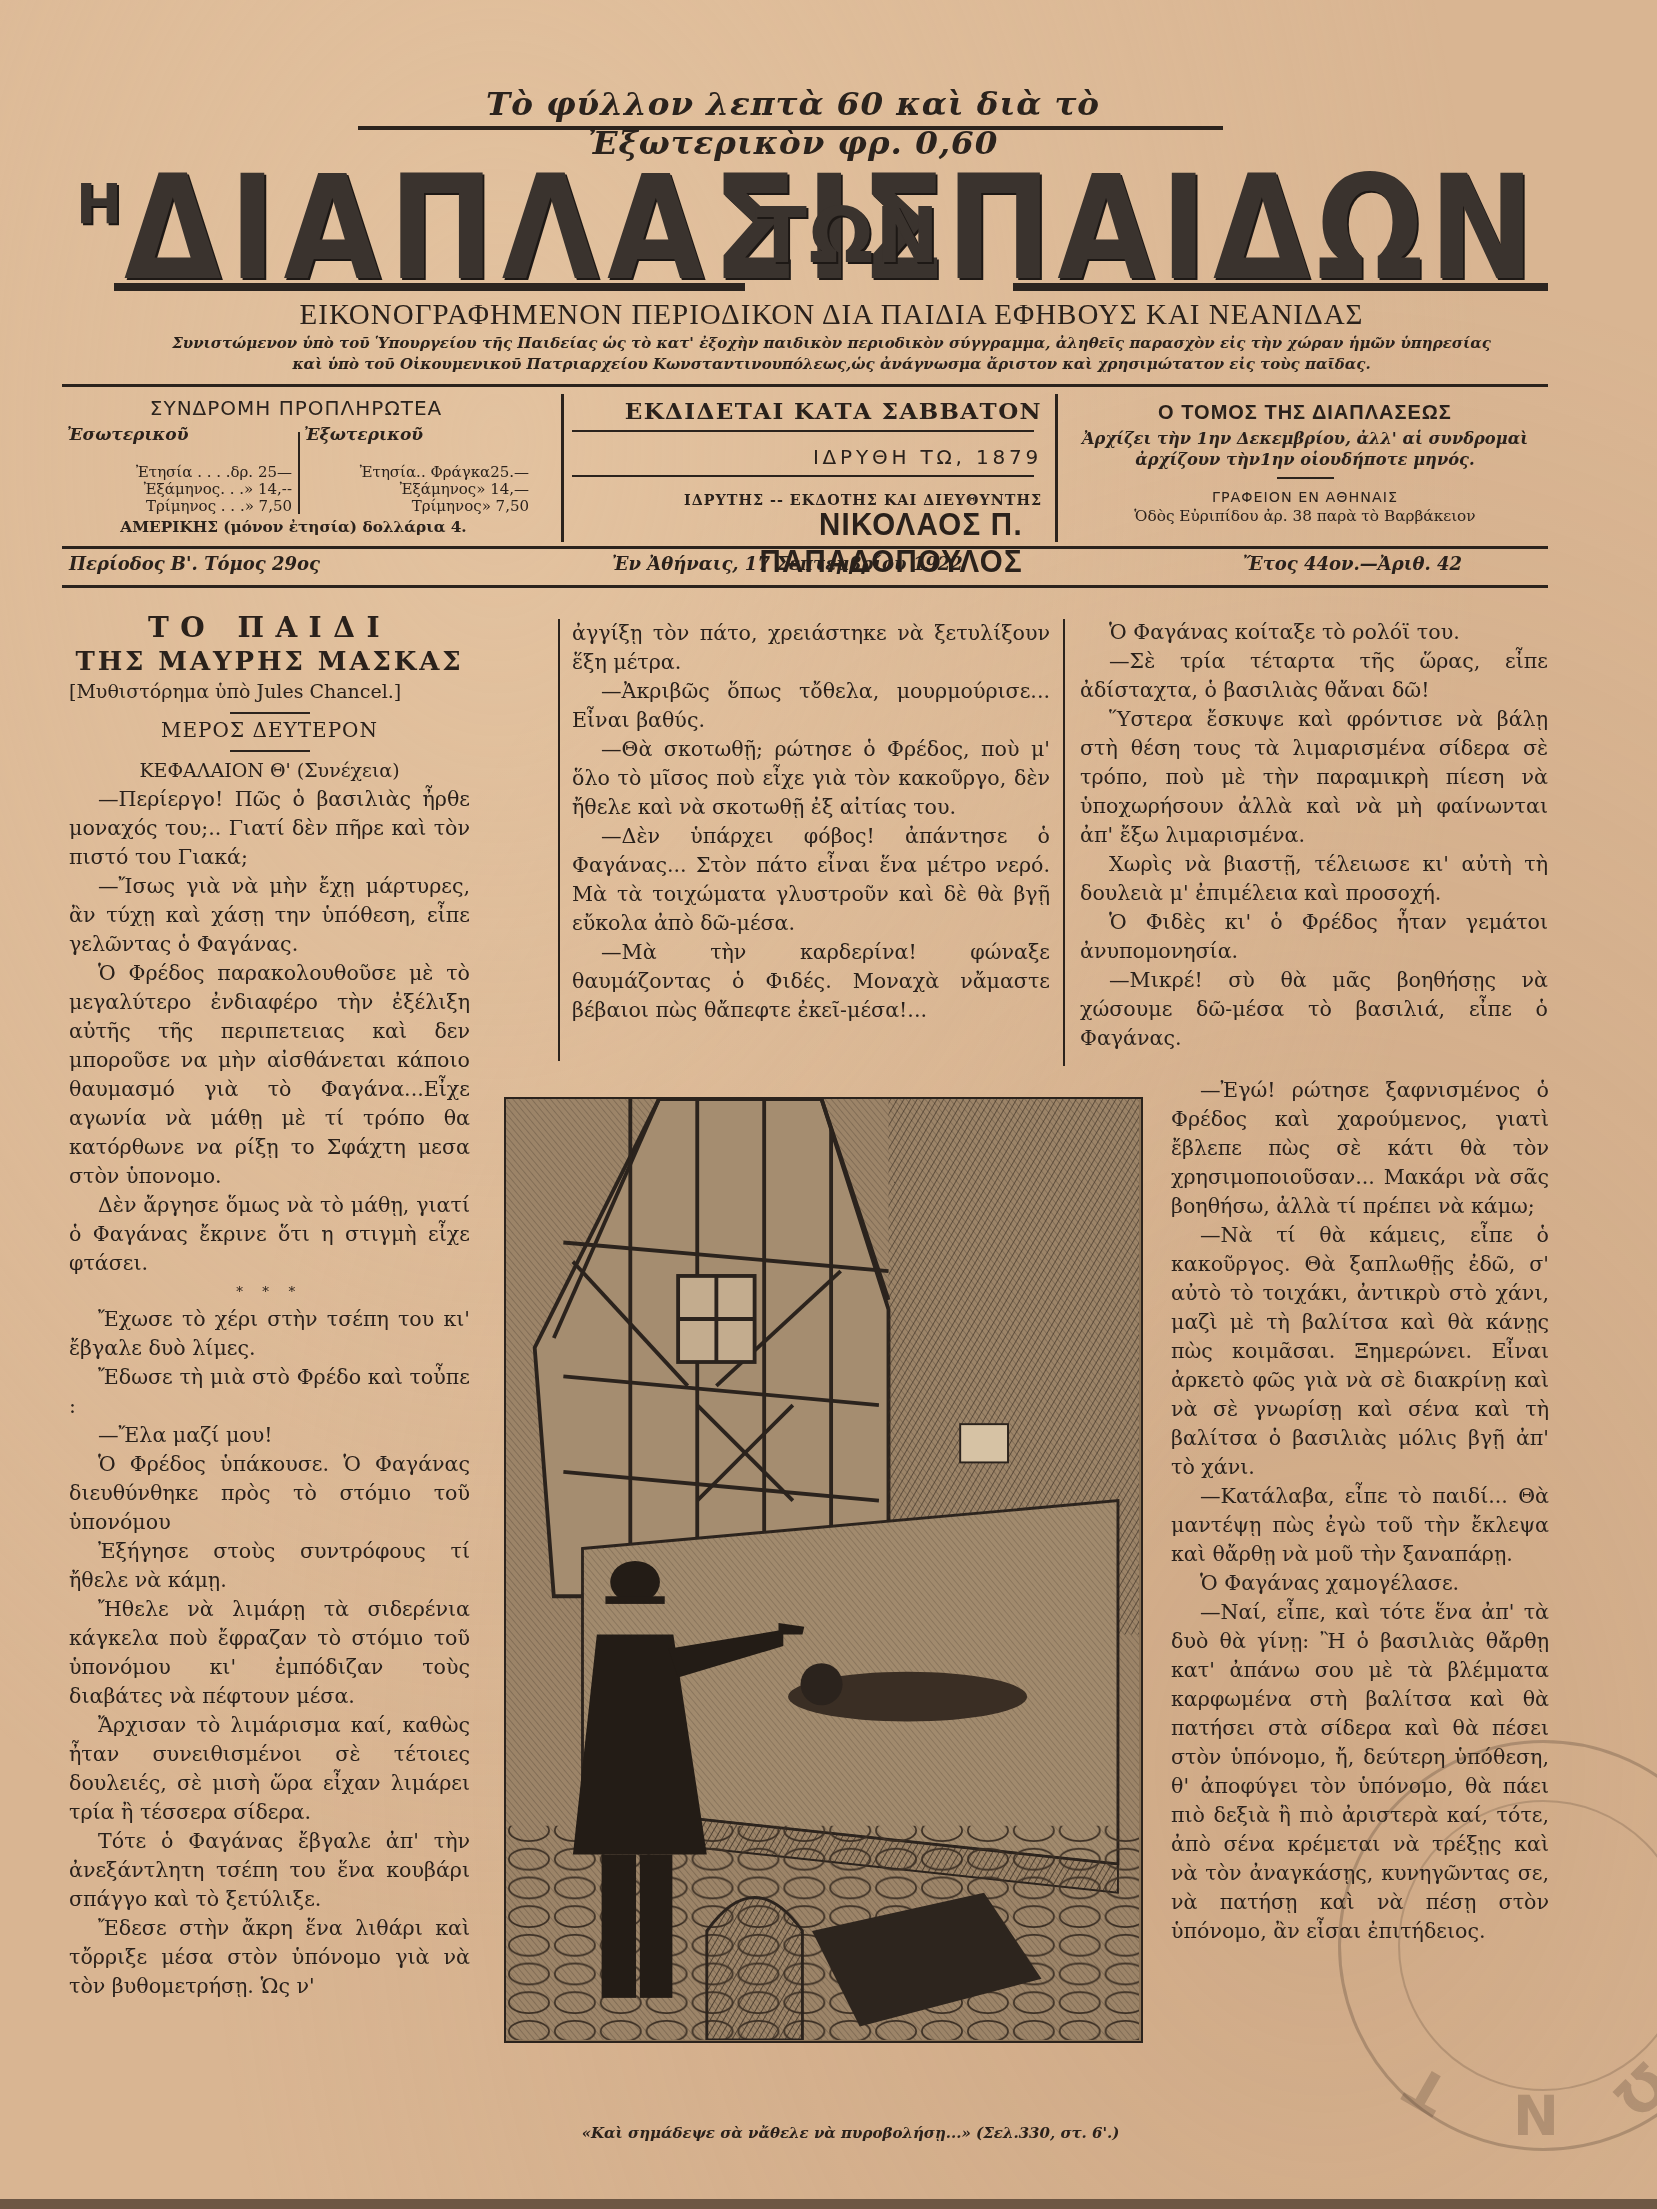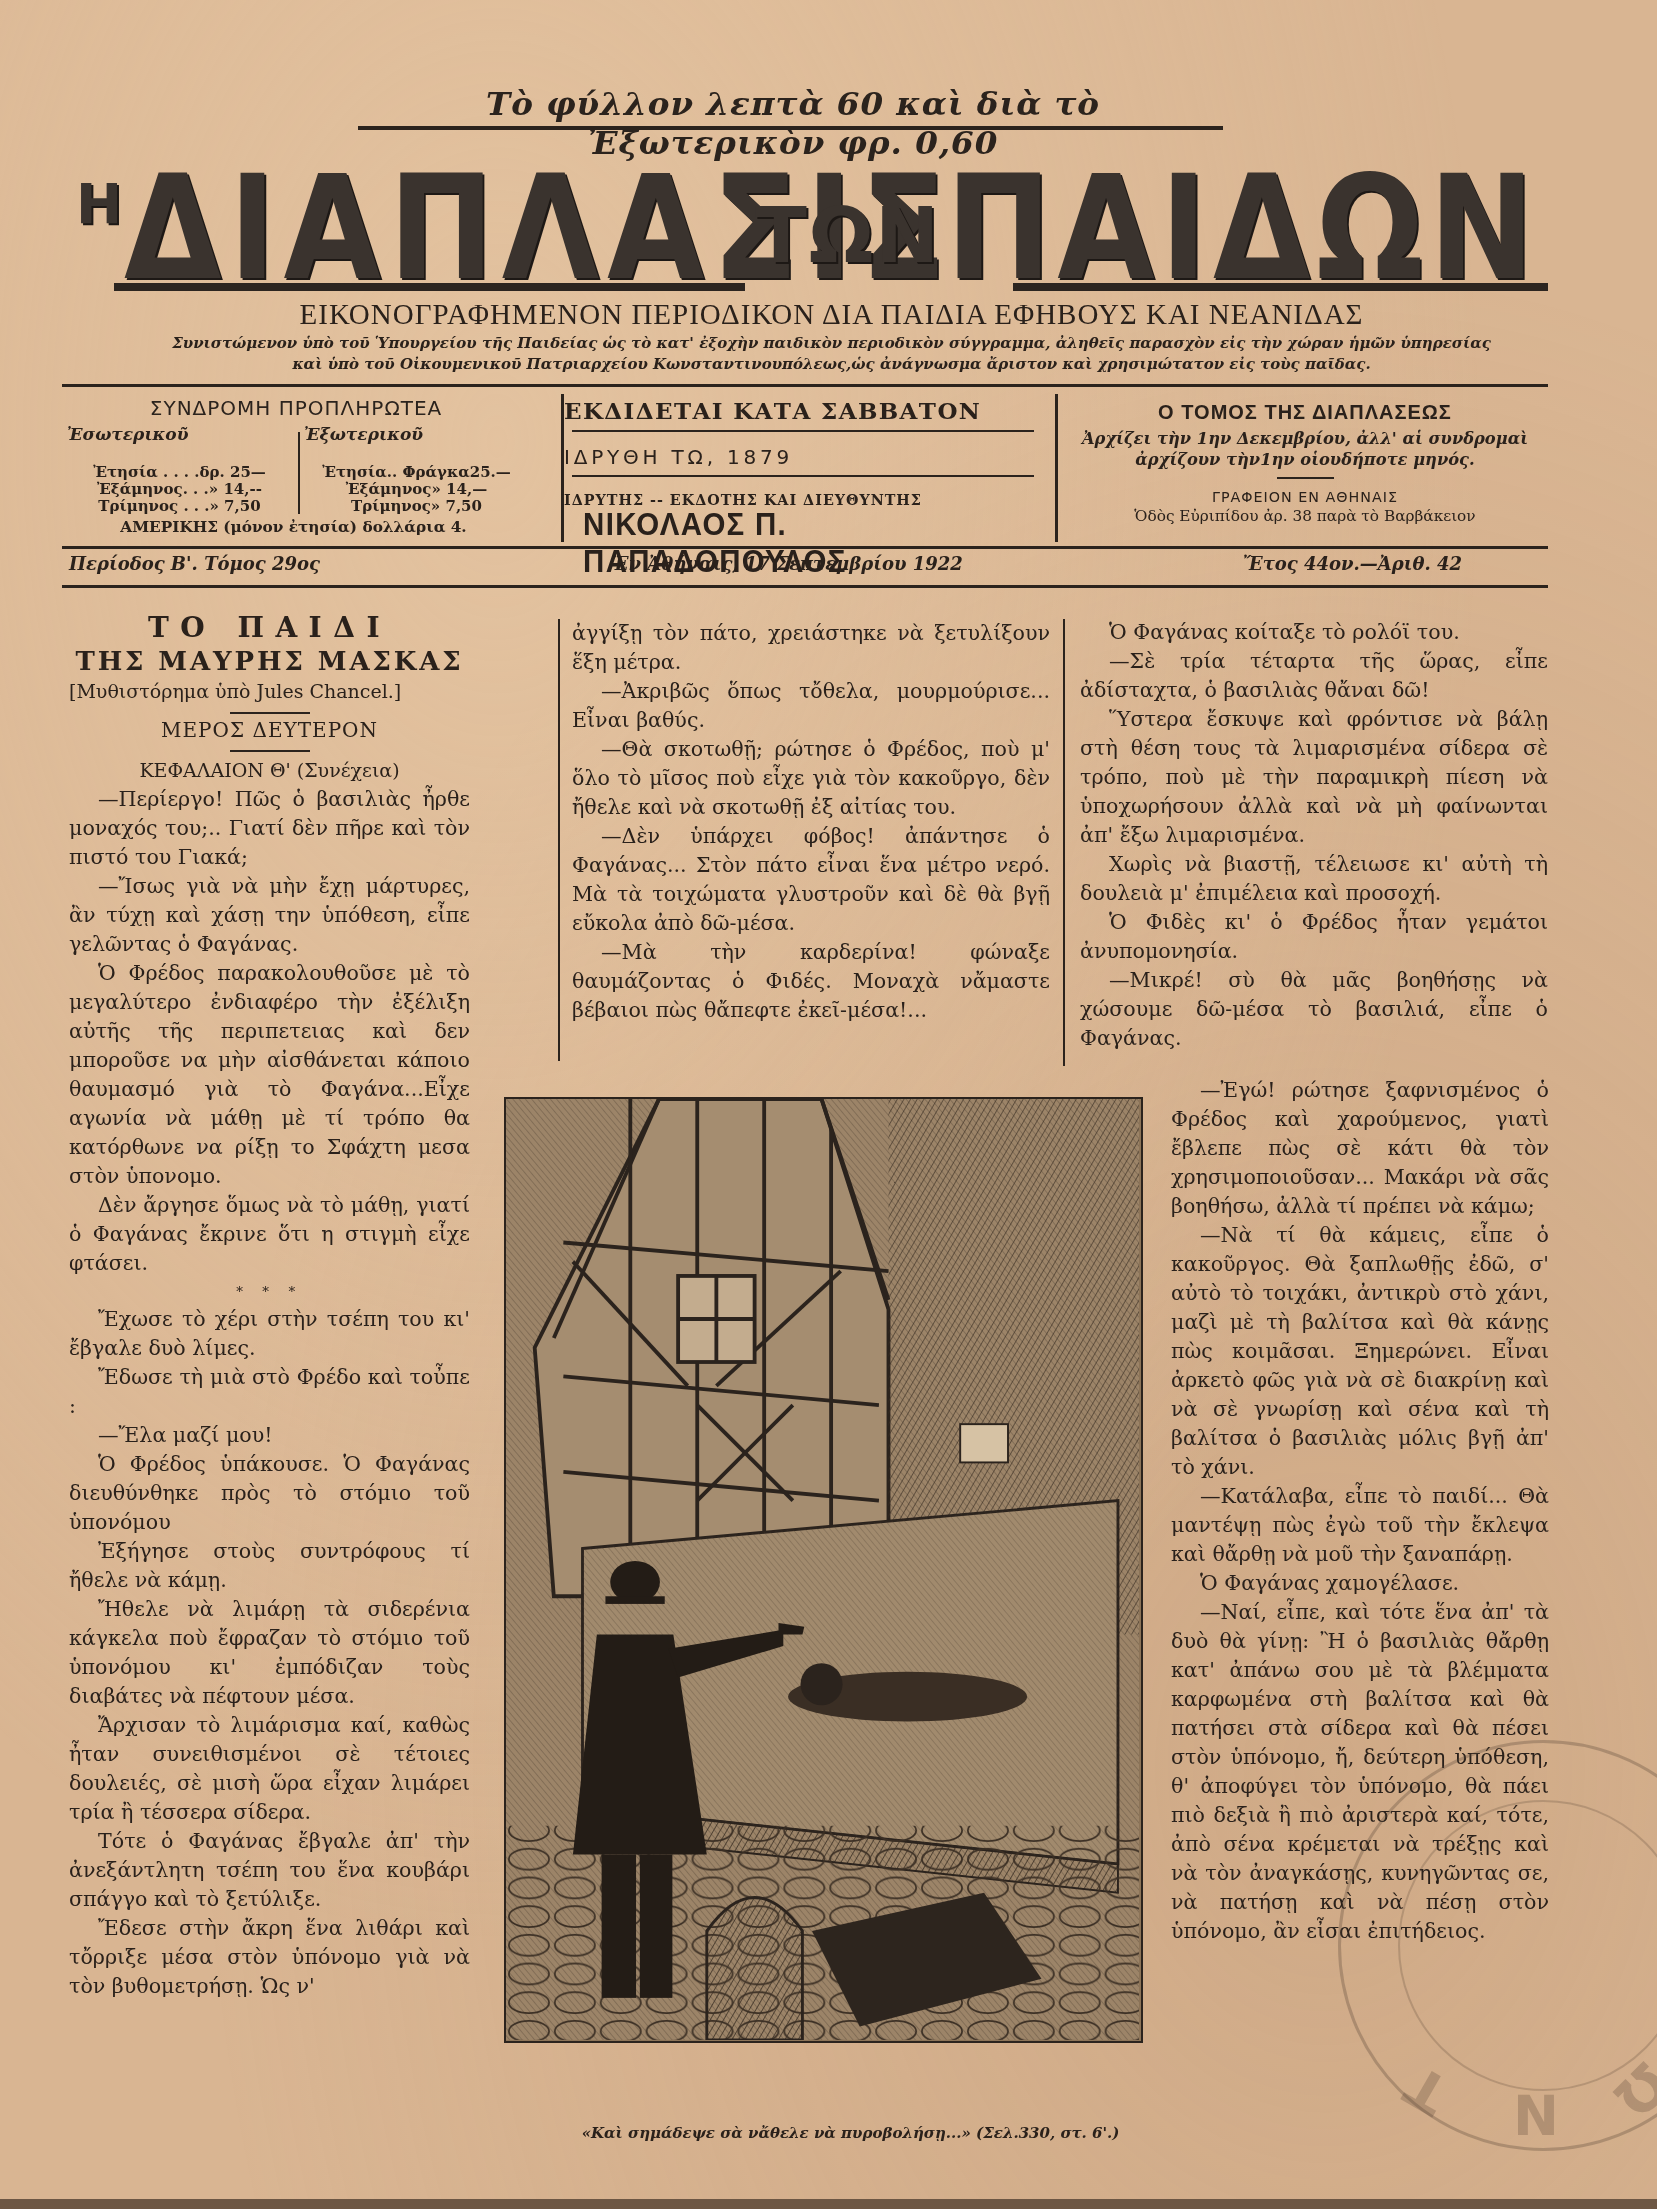--- a/index.html
+++ b/index.html
@@ -51,7 +51,7 @@
   .sub-divider { left:298px; top:432px; width:1.9px; height:82px; background:#2b231d; }
   .america { left:64px; top:518px; width:459px; text-align:center; font-family:"DejaVu Serif", serif; font-weight:bold; font-size:15.3px; }
   .vline { background:#2b231d; width:2.9px; }
-  .center-box { left:564px; top:397px; width:478px; text-align:left; }
+  .center-box { left:564px; top:397px; width:478px; text-align:right; }
   .cb-1 { font-family:"DejaVu Serif", serif; font-weight:bold; font-size:23px; letter-spacing:1.4px; }
   .cb-2 { font-family:"DejaVu Sans", sans-serif; font-size:20px; letter-spacing:3.8px; margin-top:13.4px; }
   .cb-3 { font-family:"DejaVu Serif", serif; font-weight:bold; font-size:14.3px; letter-spacing:1px; margin-top:15.3px; }

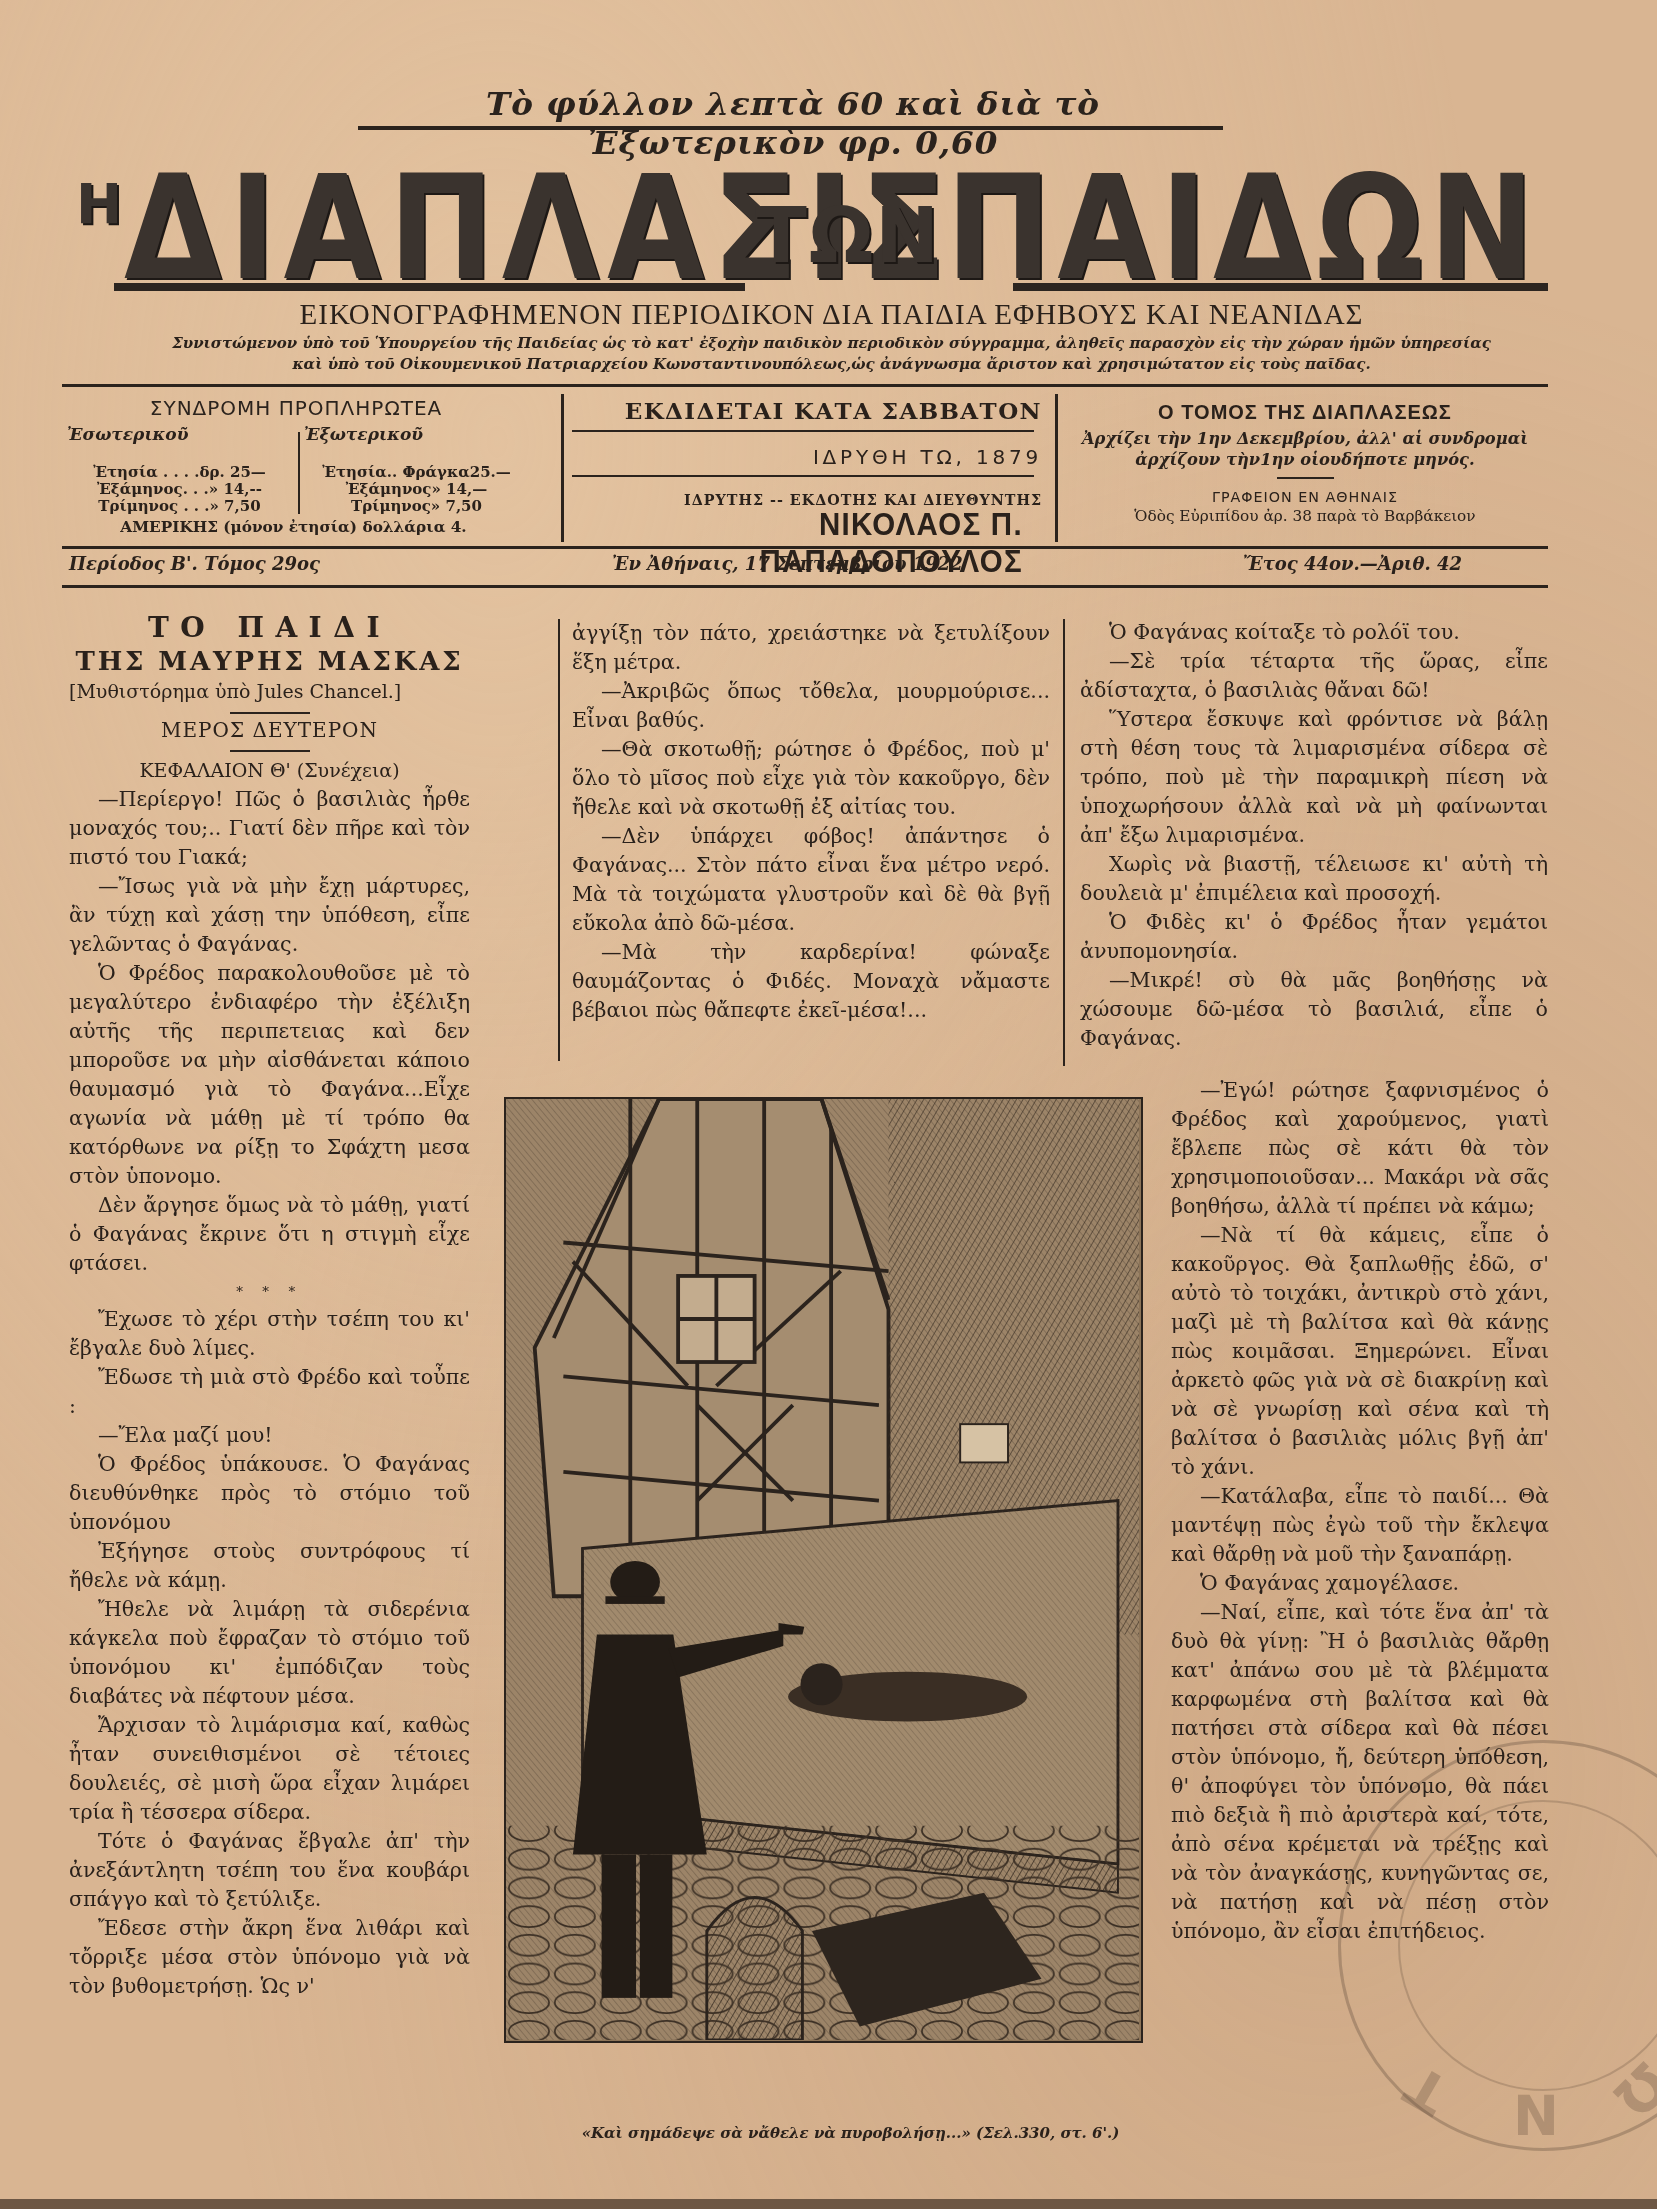--- a/index.html
+++ b/index.html
@@ -47,7 +47,7 @@
   .sub-table .side.left { left:0; }
   .sub-table .side.right { left:237px; }
   .sub-table .side-title { text-align:left; font-style:italic; font-weight:bold; font-size:17px; margin-bottom:21px; }
-  .sub-table .row { display:flex; justify-content:center;font-weight:bold; }
+  .sub-table .row { display:flex; justify-content:flex-end; }
   .sub-divider { left:298px; top:432px; width:1.9px; height:82px; background:#2b231d; }
   .america { left:64px; top:518px; width:459px; text-align:center; font-family:"DejaVu Serif", serif; font-weight:bold; font-size:15.3px; }
   .vline { background:#2b231d; width:2.9px; }

